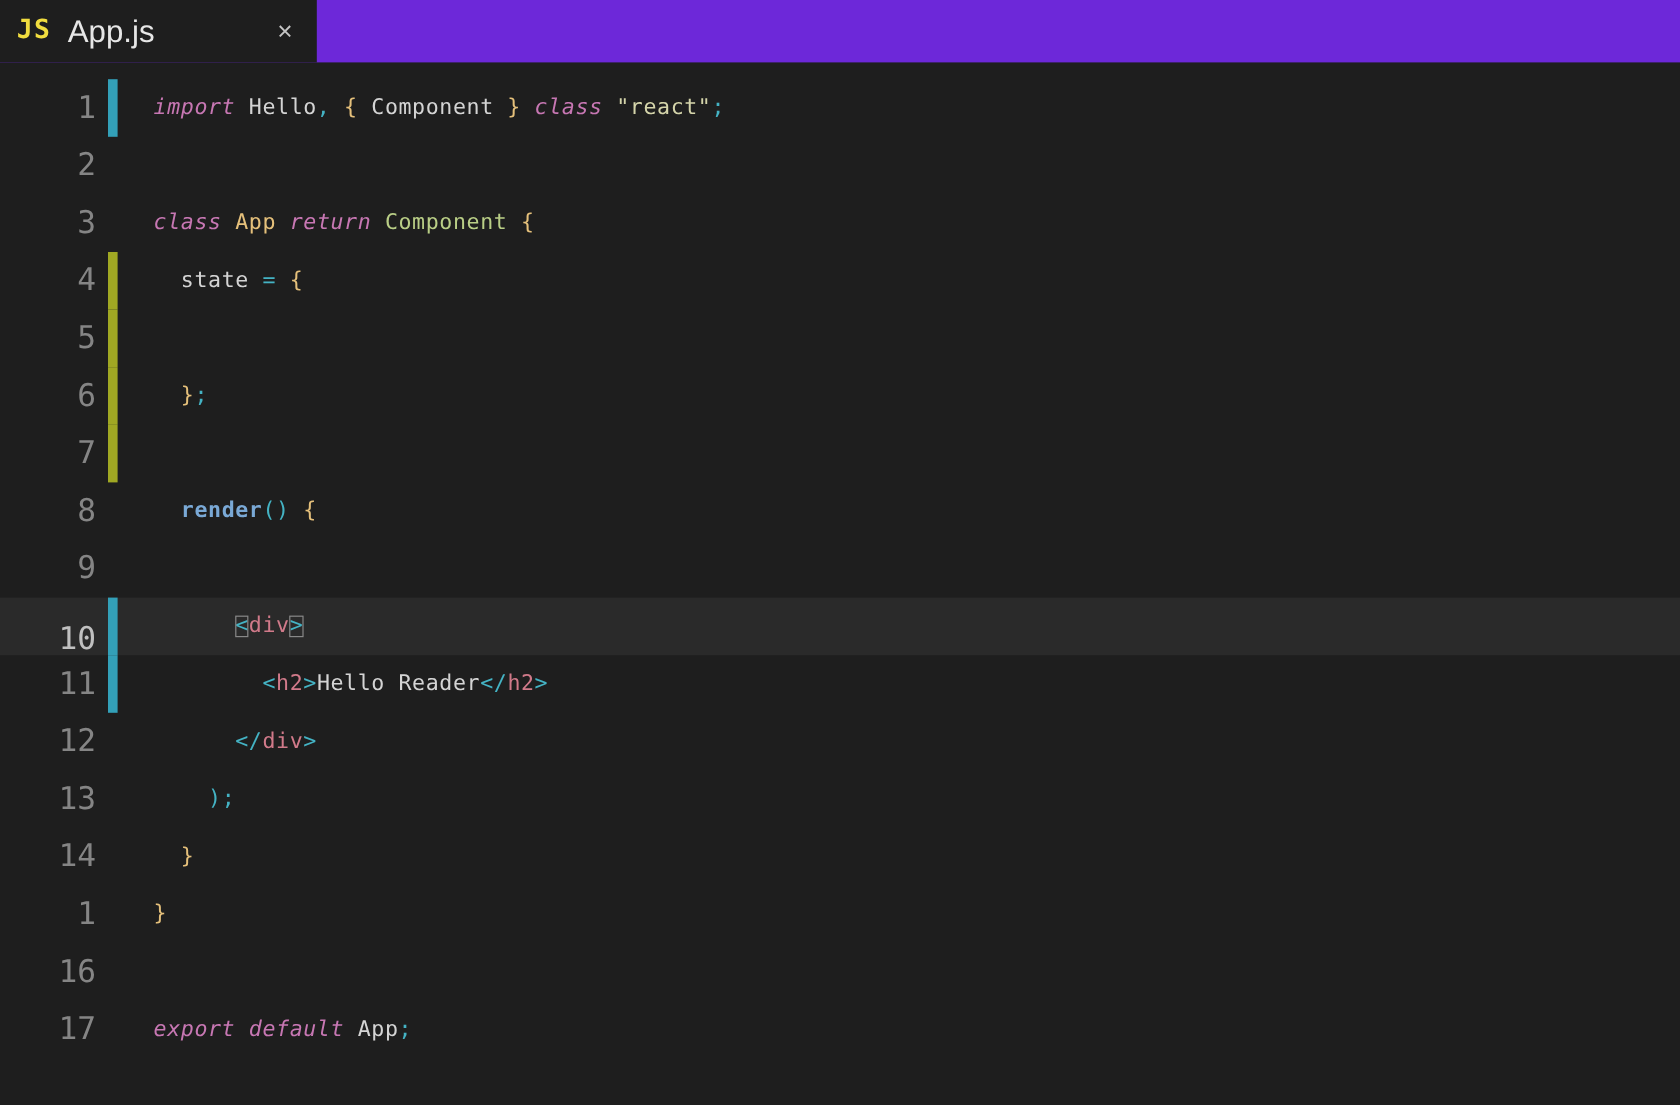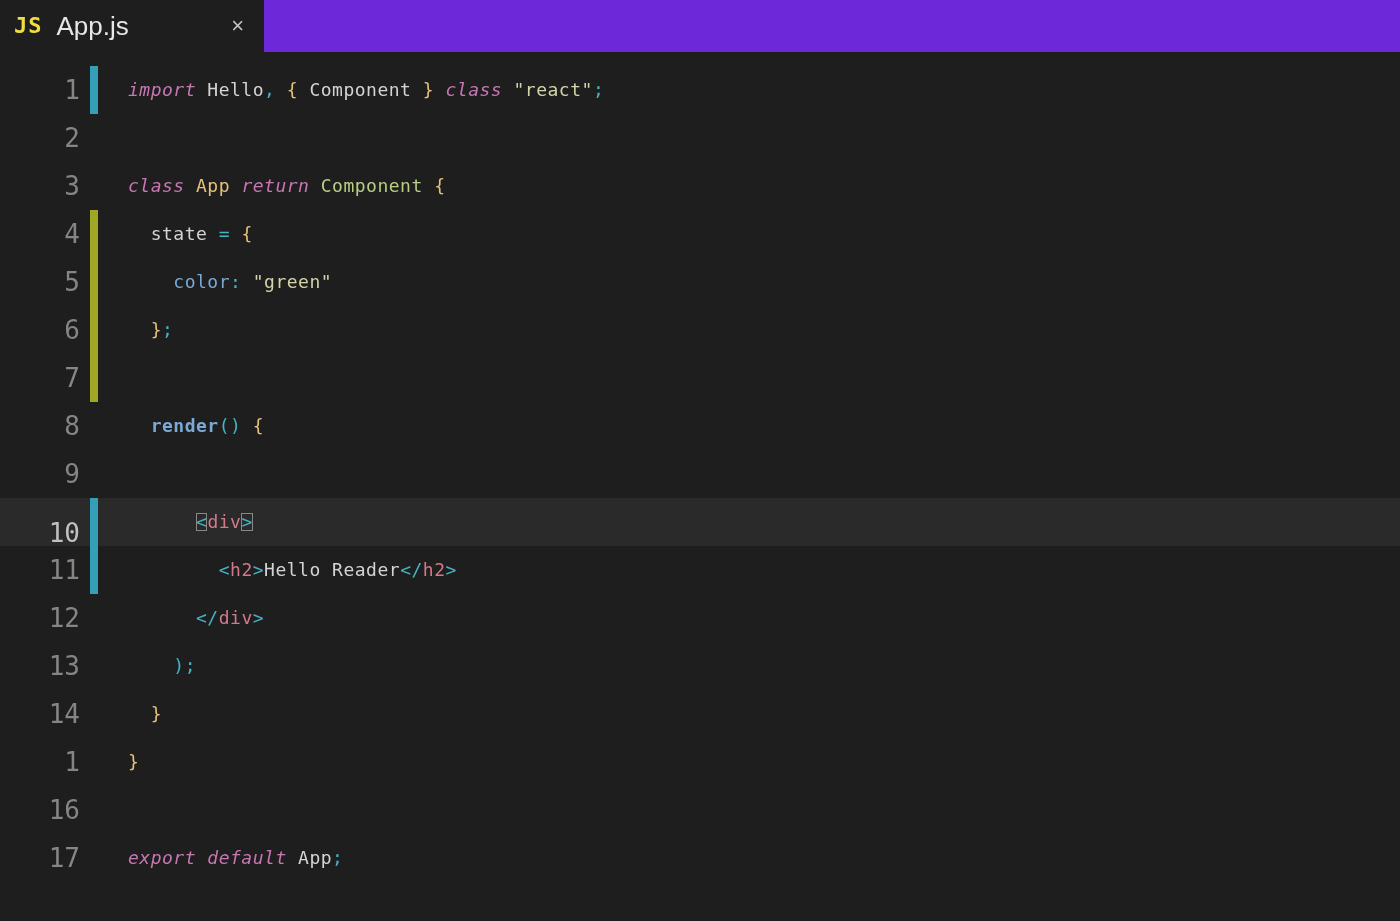--- a/index.html
+++ b/index.html
@@ -85,7 +85,6 @@
     <div class="line">
       <div class="gutter-num">5</div>
       <div class="gutter-bar bar-green"></div>
-      <div class="codecell"><span>    </span><span class="tok-prop">color</span><span class="tok-pun">: </span><span class="tok-str">"green"</span></div>
     </div>
     <div class="line">
       <div class="gutter-num">6</div>

